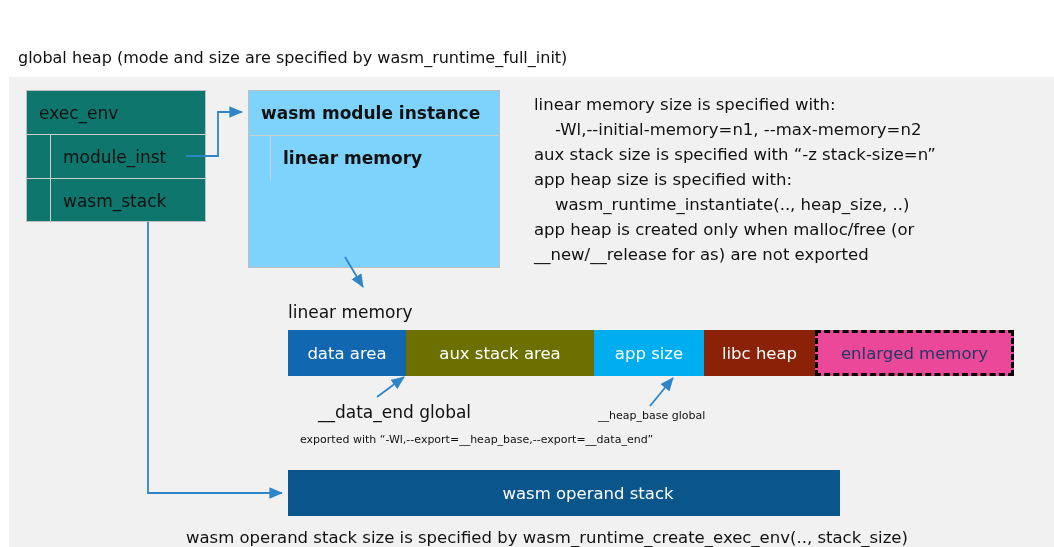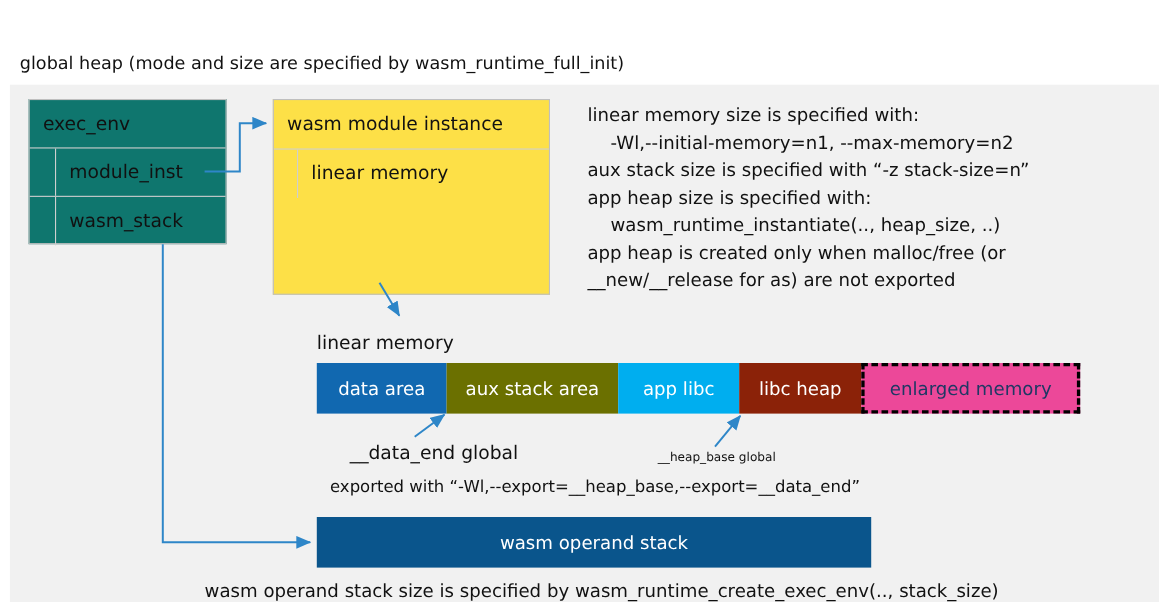--- a/index.html
+++ b/index.html
@@ -163,7 +163,7 @@
     </div>
   </div>
 
-  <div class="boxgroup" id="module-inst-box" style="background: #fde047;">
+  <div class="boxgroup" id="module-inst-box" style="background: #7dd3fc; font-weight: bold;">
     <div class="boxrow hdr">
       <span class="rowlabel">wasm module instance</span>
     </div>

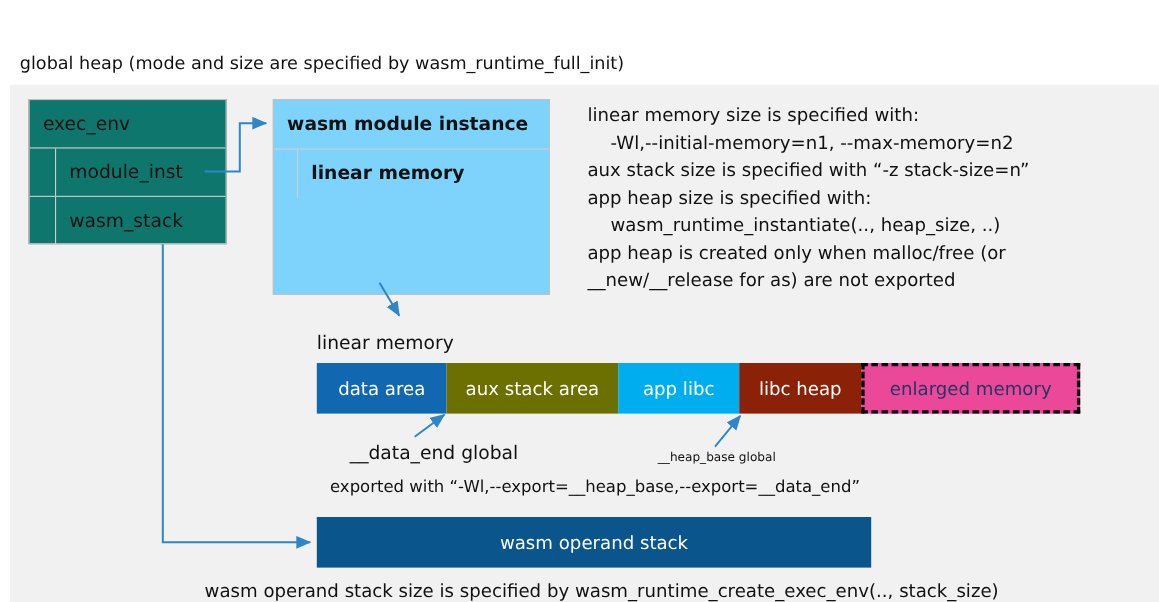--- a/index.html
+++ b/index.html
@@ -186,7 +186,7 @@
       <div class="seg" style="width: 118px; background: rgb(17, 104, 176); color: rgb(255, 255, 255);">
         <span>data area</span>
       </div>
-      <div class="seg" style="width: 156px; background: rgb(107, 112, 0); color: rgb(255, 255, 255);">
+      <div class="seg" style="width: 188px; background: rgb(107, 112, 0); color: rgb(255, 255, 255);">
         <span>aux stack area</span>
       </div>
       <div class="seg" style="width: 110px; background: rgb(0, 174, 239); color: rgb(255, 255, 255);">

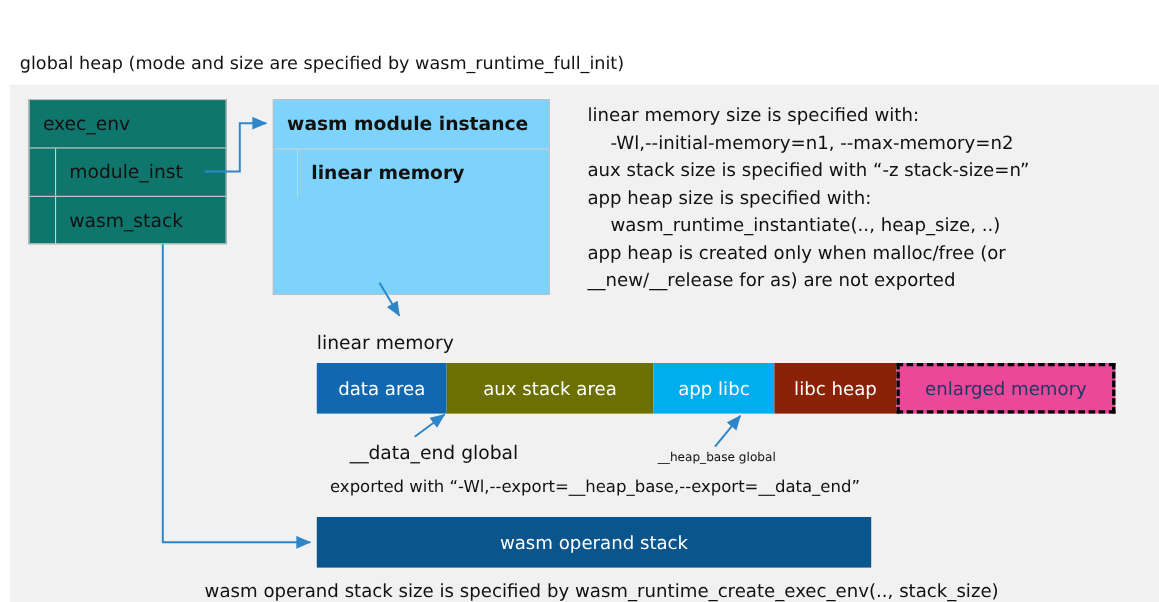--- a/index.html
+++ b/index.html
@@ -190,7 +190,7 @@
         <span>aux stack area</span>
       </div>
       <div class="seg" style="width: 110px; background: rgb(0, 174, 239); color: rgb(255, 255, 255);">
-        <span>app libc</span>
+        <span>app size</span>
       </div>
       <div class="seg" style="width: 111px; background: rgb(139, 34, 8); color: rgb(255, 255, 255);">
         <span>libc heap</span>

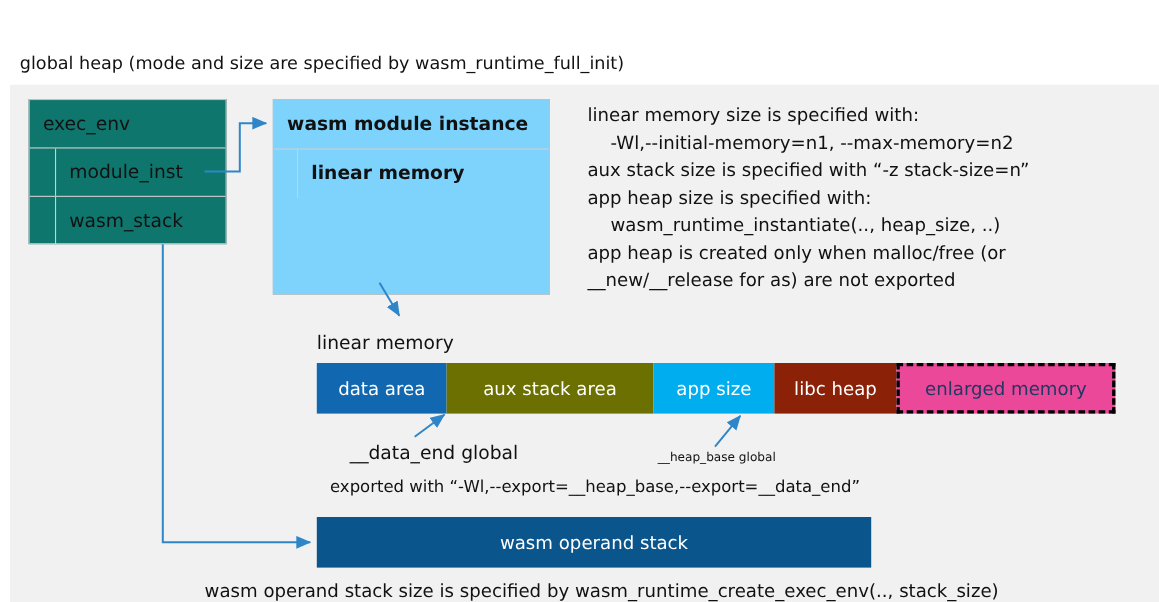--- a/index.html
+++ b/index.html
@@ -129,7 +129,7 @@
   
   #data-end-label  { position: absolute; left: 318px; top: 358px; font-size: 17px; color: #111111; white-space: nowrap; }
   #heap-base-label { position: absolute; left: 598px; top: 365px; font-size: 11px; color: #111111; white-space: nowrap; }
-  #export-label    { position: absolute; left: 300px; top: 389px; font-size: 15px; color: #111111; white-space: nowrap; }
+  #export-label    { position: absolute; left: 300px; top: 389px; font-size: 11px; color: #111111; white-space: nowrap; }
   #bottom-note     { left: 186px; top: 481px; }
 
   svg.overlay {

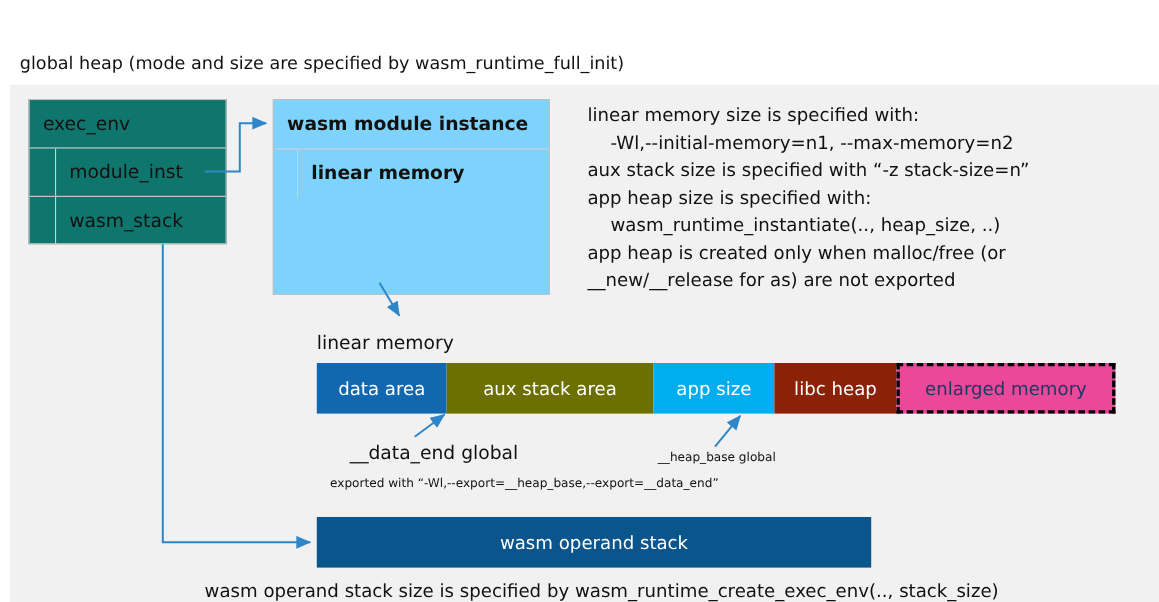--- a/index.html
+++ b/index.html
@@ -124,6 +124,7 @@
     align-items: center;
     justify-content: center;
     font-size: 16.5px;
+    padding-left: 48px;
   }
 
   

